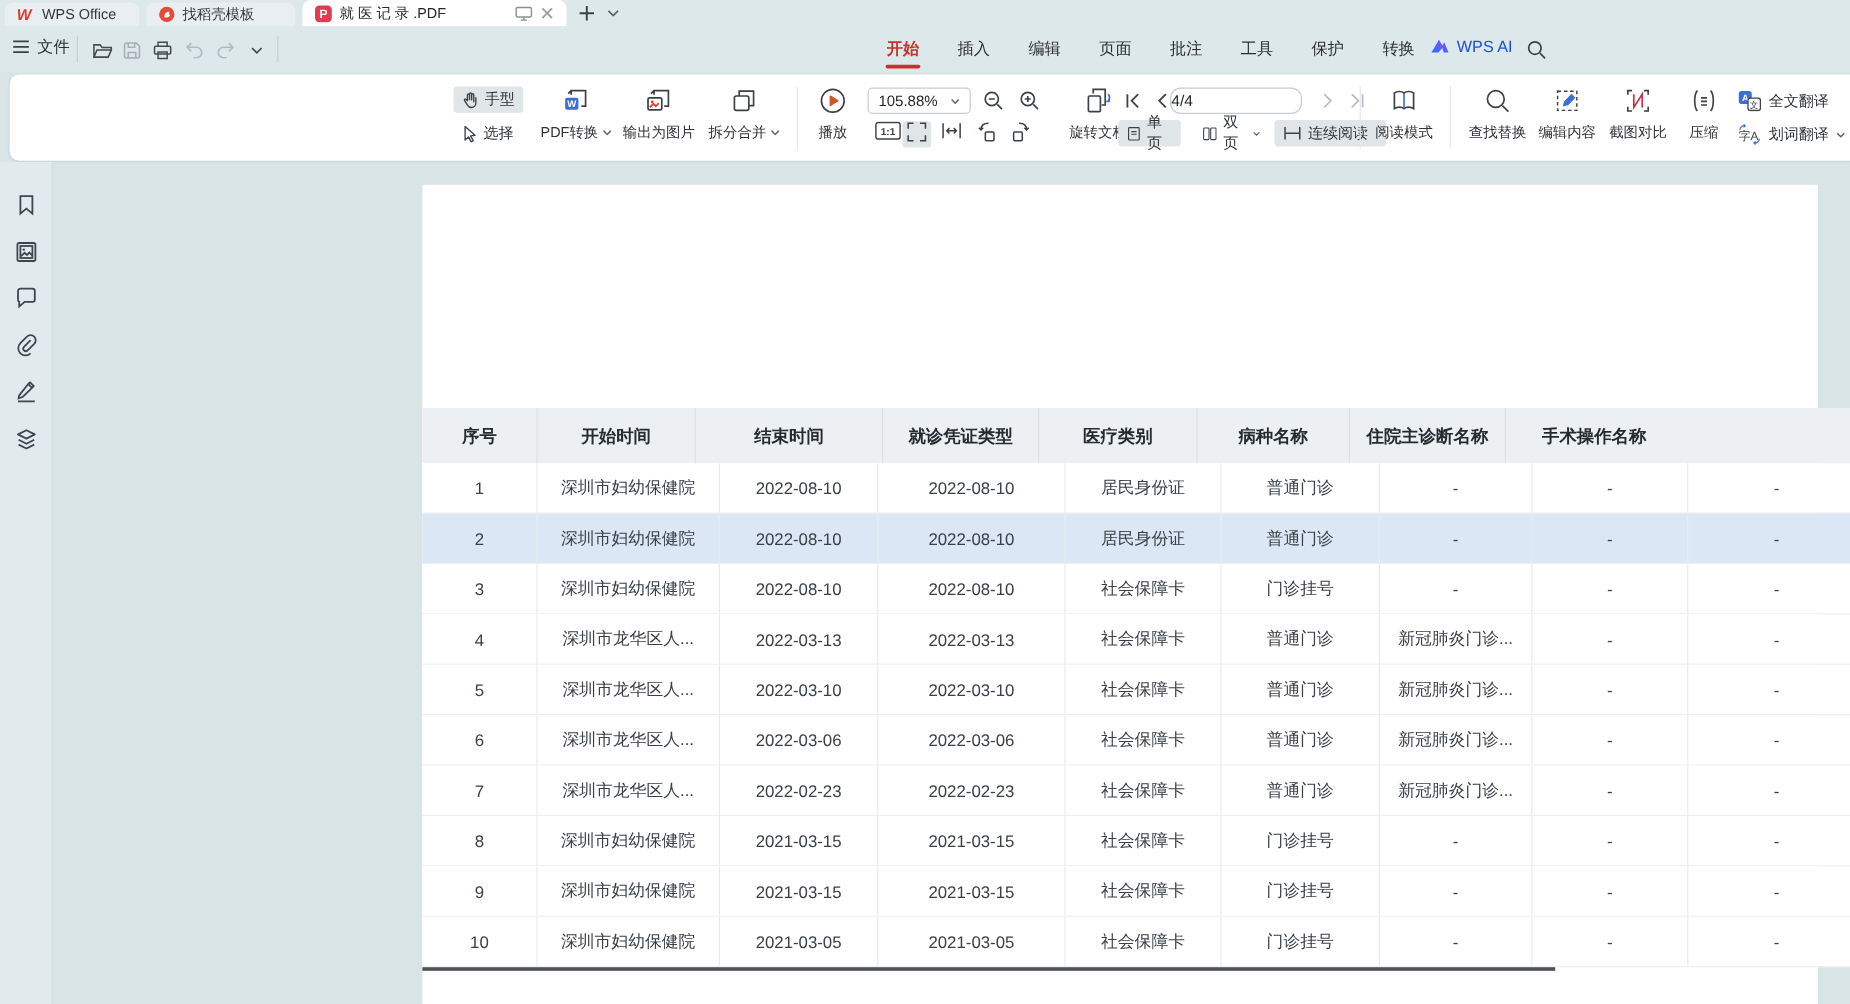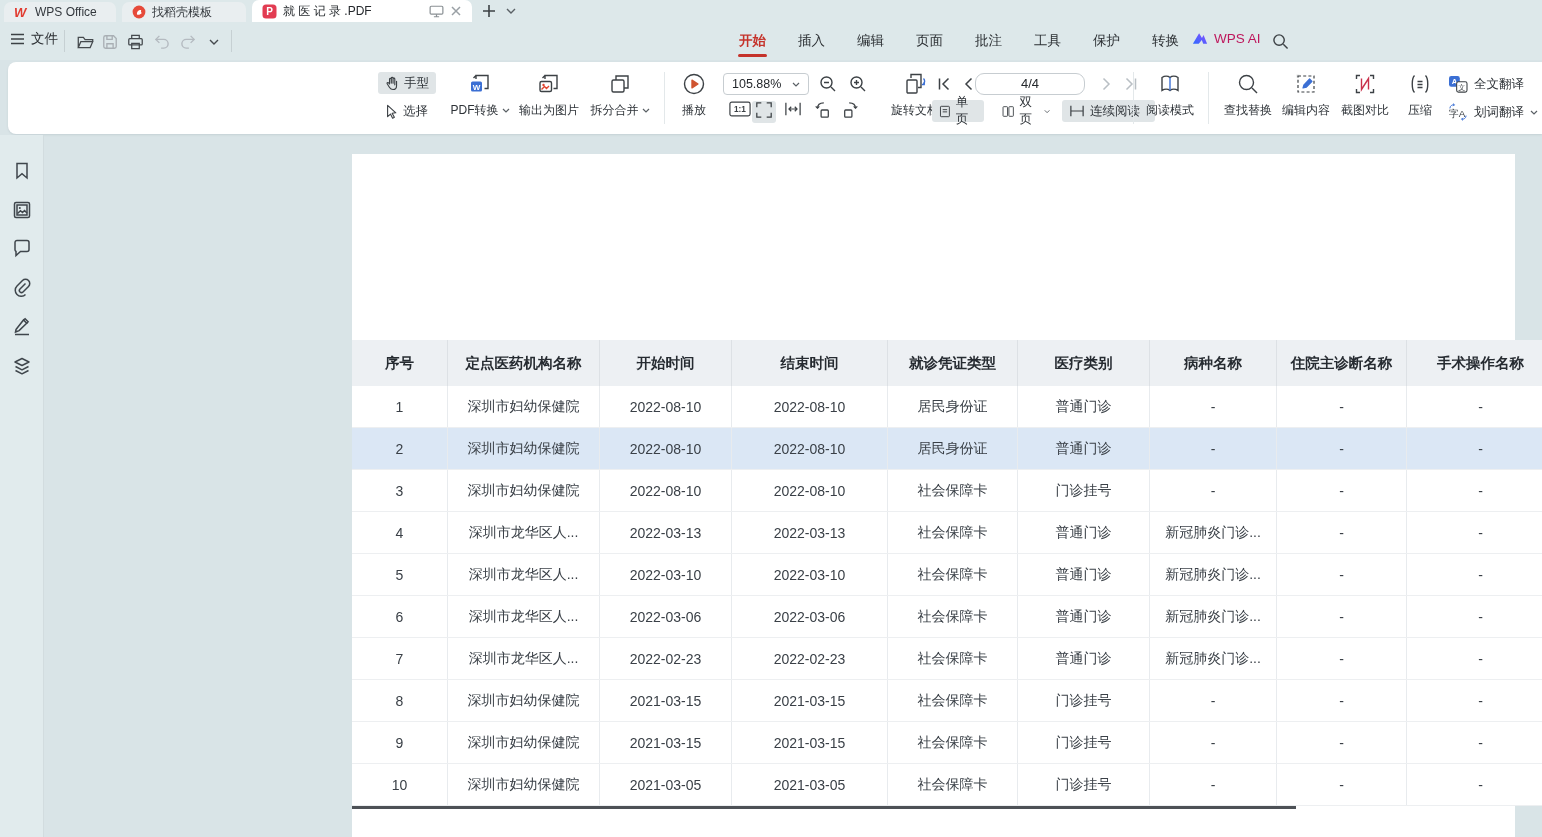--- a/index.html
+++ b/index.html
@@ -26,7 +26,7 @@
   .menu-item { font-size:13.5px; color:#2b2f33; position:relative; padding:9px 1px; }
   .menu-item.active { color:#c5332b; font-weight:bold; }
   .menu-item.active::after { content:""; position:absolute; left:0; right:0; bottom:2px; height:3px; background:#c5332b; border-radius:2px; }
-  .wpsai { position:absolute; left:1192px; top:9px; display:flex; gap:6px; font-size:13.5px; color:#be185d; }
+  .wpsai { position:absolute; left:1192px; top:9px; display:flex; gap:6px; font-size:13.5px; color:#1d4ed8; }
   .mb-search { position:absolute; left:1272px; top:11px; }
 
   

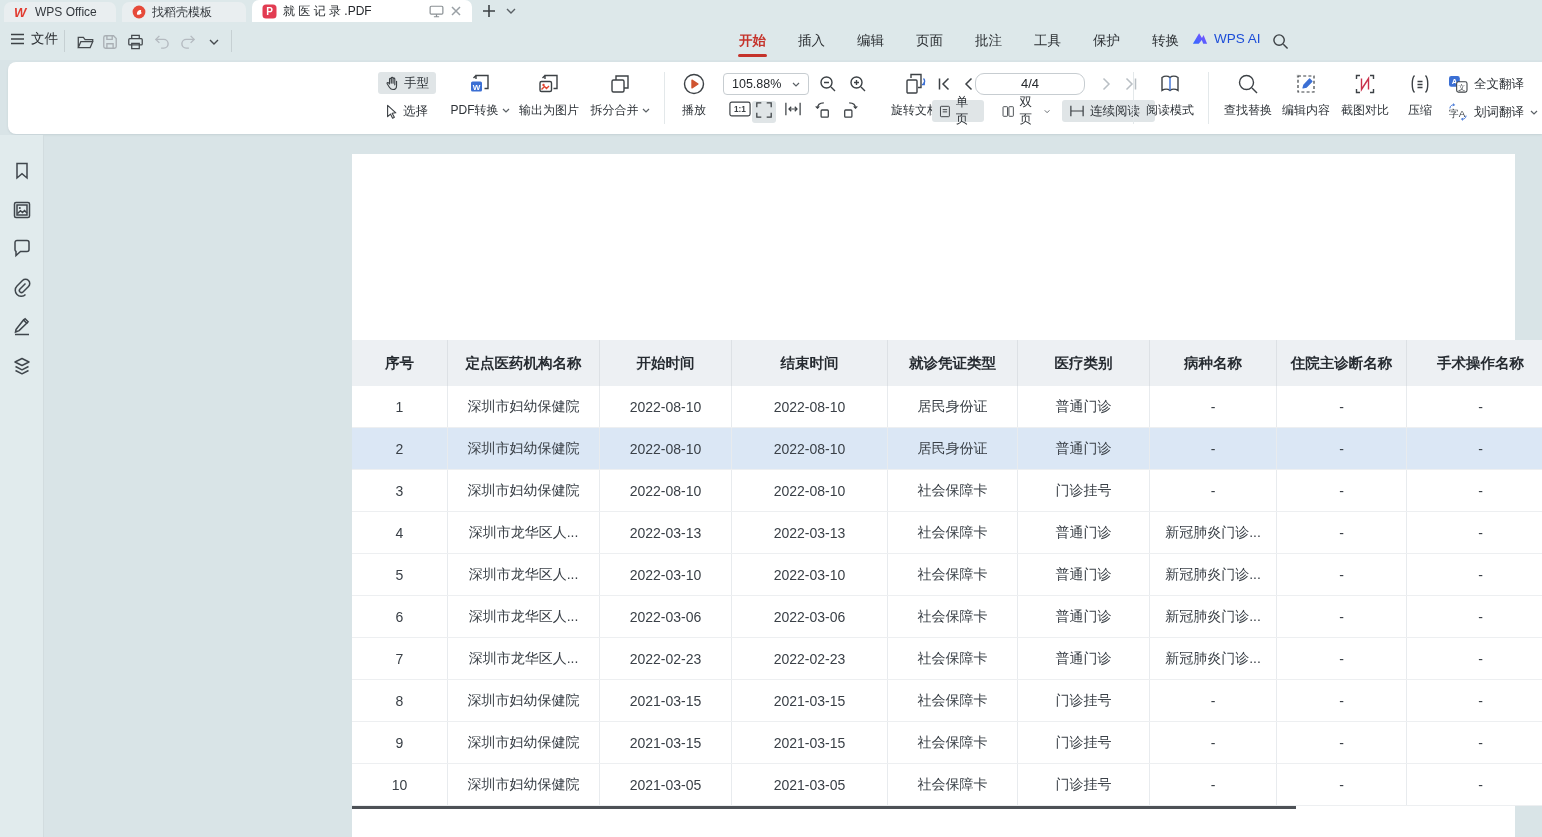--- a/index.html
+++ b/index.html
@@ -40,7 +40,7 @@
   .rdiv { position:absolute; top:10px; width:1px; height:52px; background:#e3e8ea; }
   .zoombox { position:absolute; left:715px; top:11px; width:86px; height:22px; border:1px solid #c7cdd1; border-radius:4px; display:flex; align-items:center; justify-content:space-between; padding:0 8px; font-size:12.5px; color:#24282c; background:#fff; }
   .navbtn { position:absolute; top:11px; width:22px; height:22px; display:flex; align-items:center; justify-content:center; }
-  .pagebox { position:absolute; left:967px; top:11px; width:110px; height:22px; border:1px solid #c7cdd1; border-radius:9px; font-size:13px; color:#24282c; text-align:center; line-height:20px; background:#fff; }
+  .pagebox { position:absolute; left:967px; top:11px; width:110px; height:22px; border:1px solid #c7cdd1; border-radius:9px; font-size:13px; color:#24282c; line-height:20px; background:#fff; }
   .trow { position:absolute; top:11px; height:22px; display:flex; align-items:center; gap:6px; font-size:12.5px; }
 
   

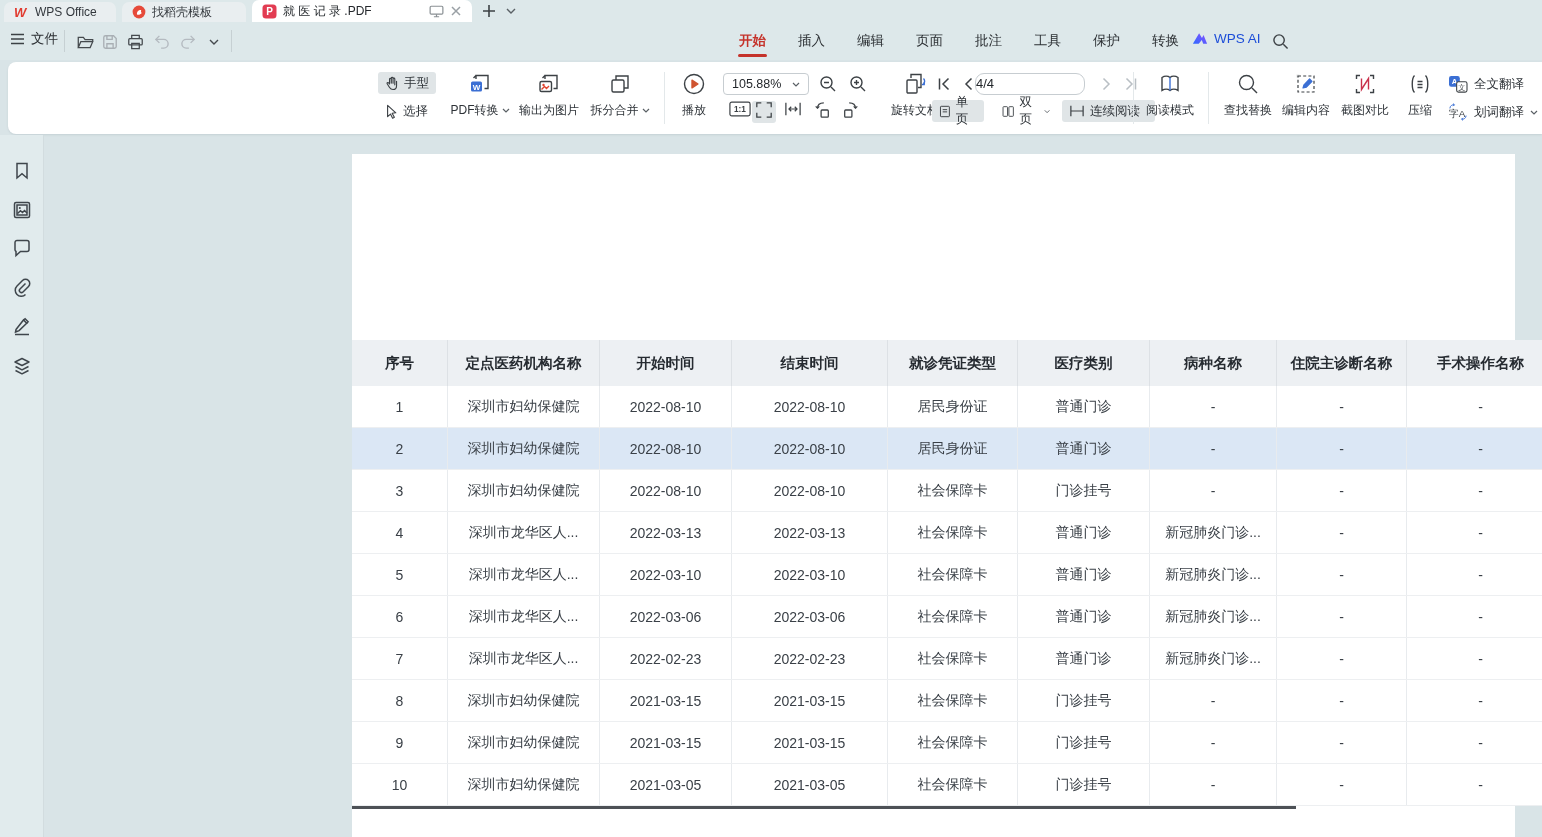--- a/index.html
+++ b/index.html
@@ -490,7 +490,6 @@
   <div class="doc-table">
     <div class="thead">
         <div class="th c0">序号</div>
-        <div class="th c1">定点医药机构名称</div>
         <div class="th c2">开始时间</div>
         <div class="th c3">结束时间</div>
         <div class="th c4">就诊凭证类型</div>

